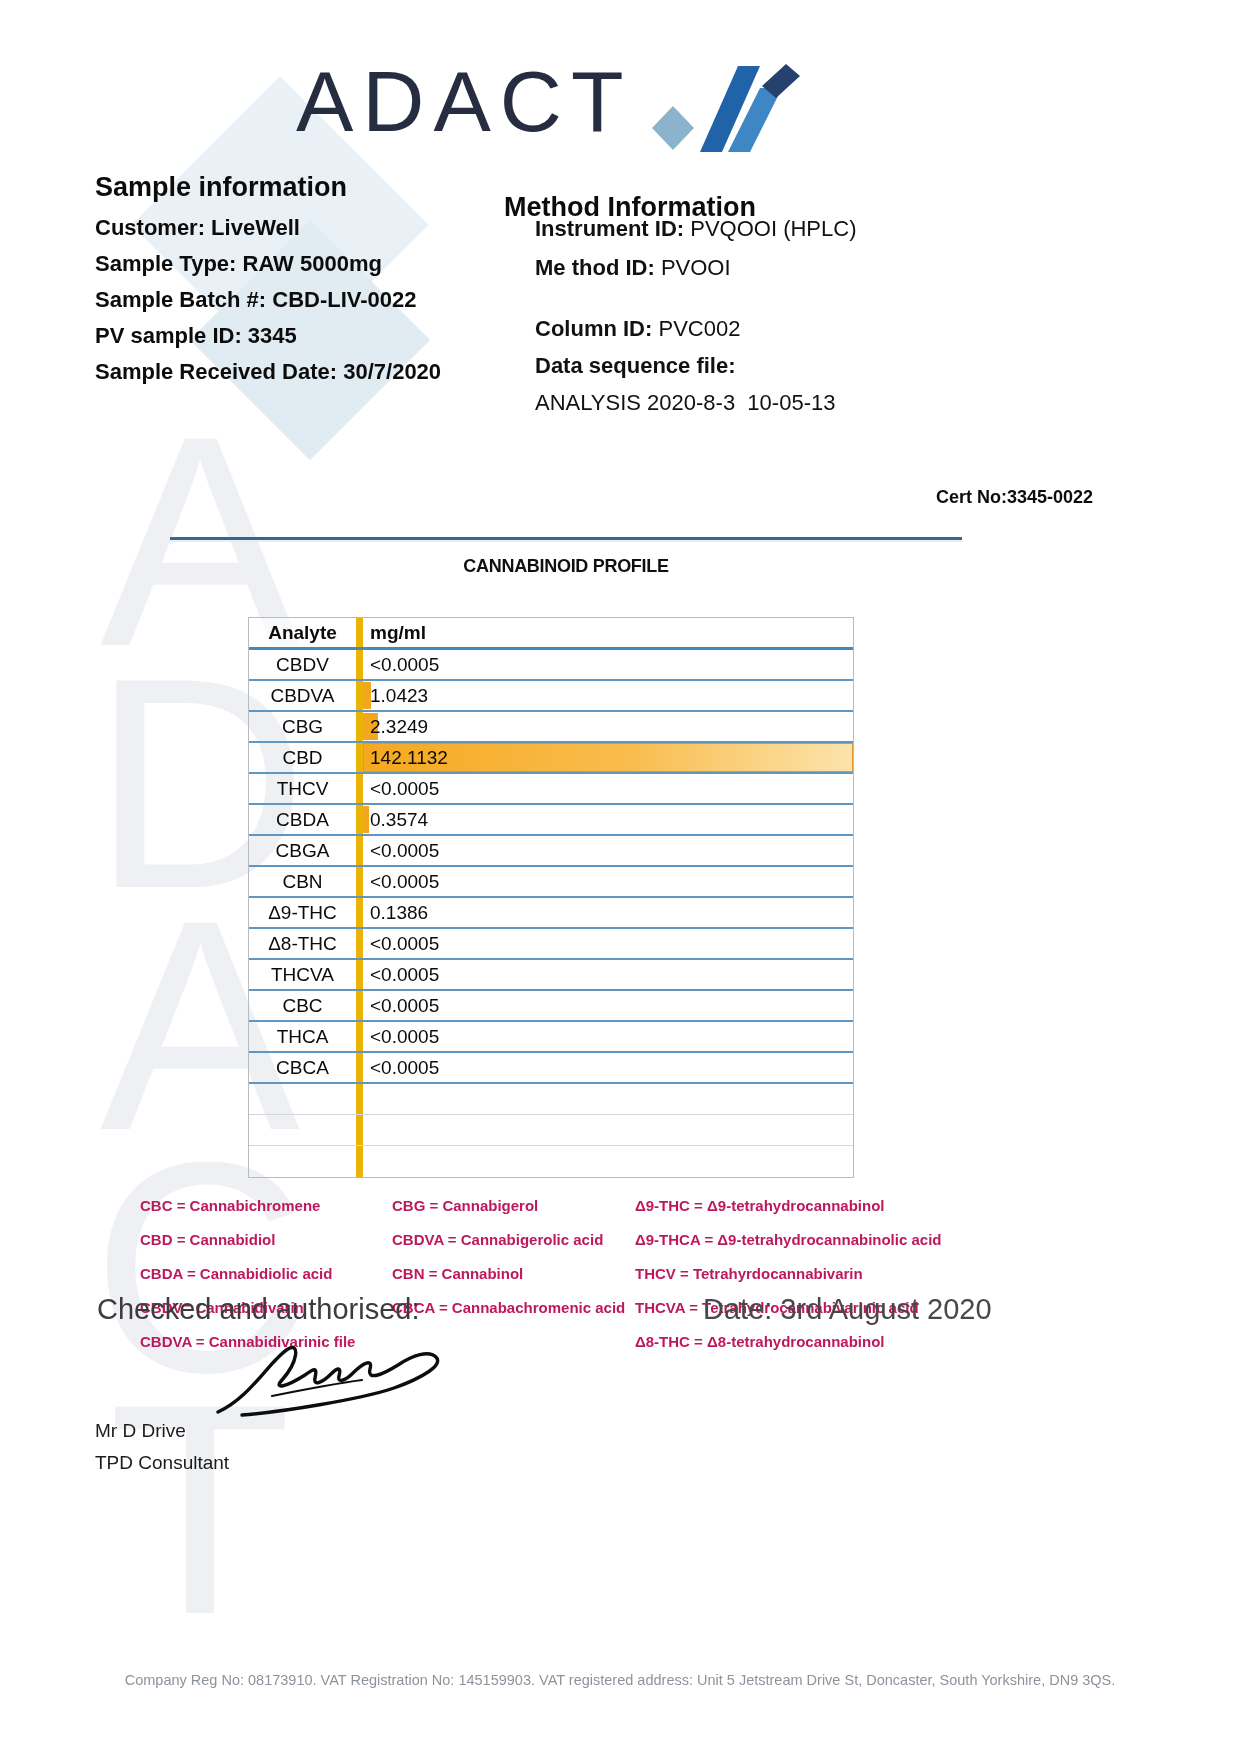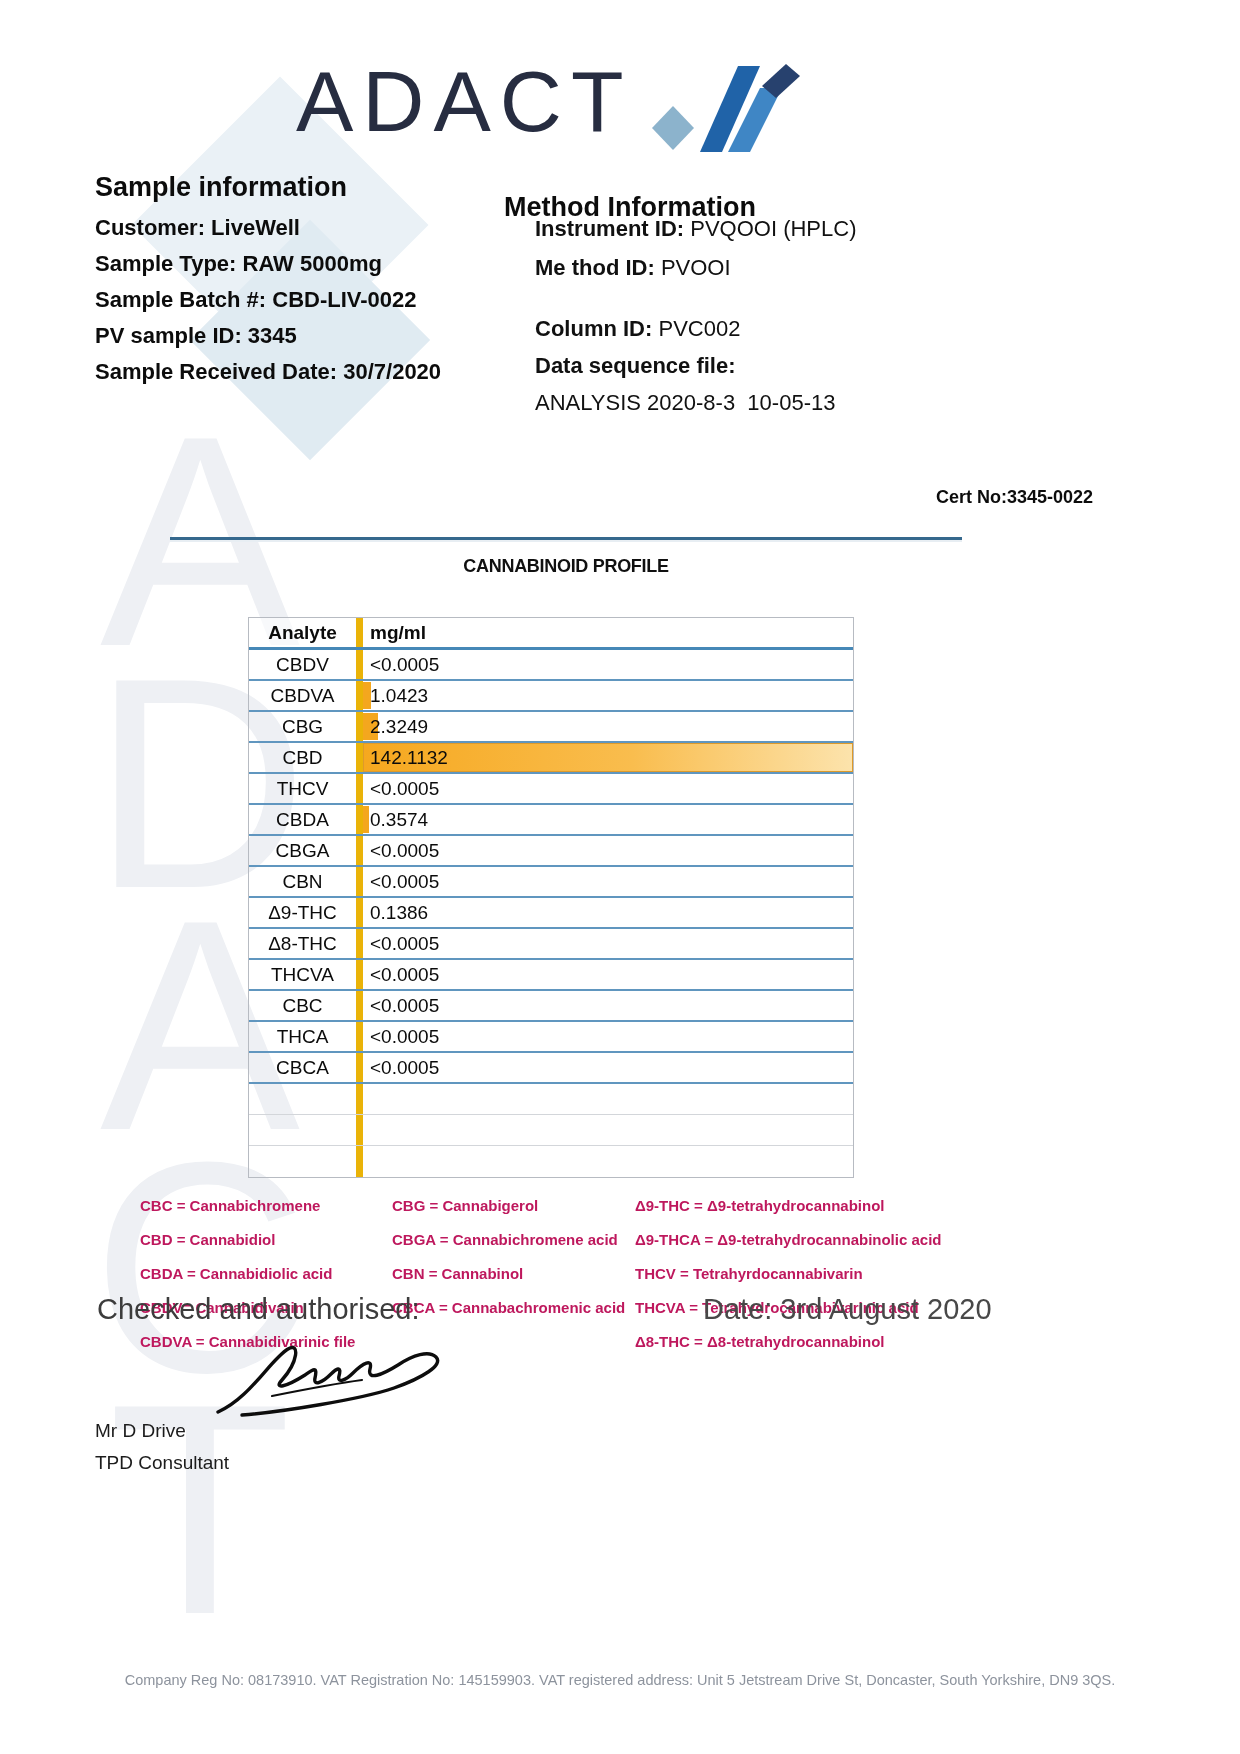--- a/index.html
+++ b/index.html
@@ -207,7 +207,7 @@
     </div>
     <div class="lcol lcol2">
       <div class="legend-item">CBG = Cannabigerol</div>
-      <div class="legend-item">CBGA = Cannabichromene acid</div>
+      <div class="legend-item">CBDVA = Cannabigerolic acid</div>
       <div class="legend-item">CBN = Cannabinol</div>
       <div class="legend-item">CBCA = Cannabachromenic acid</div>
     </div>

